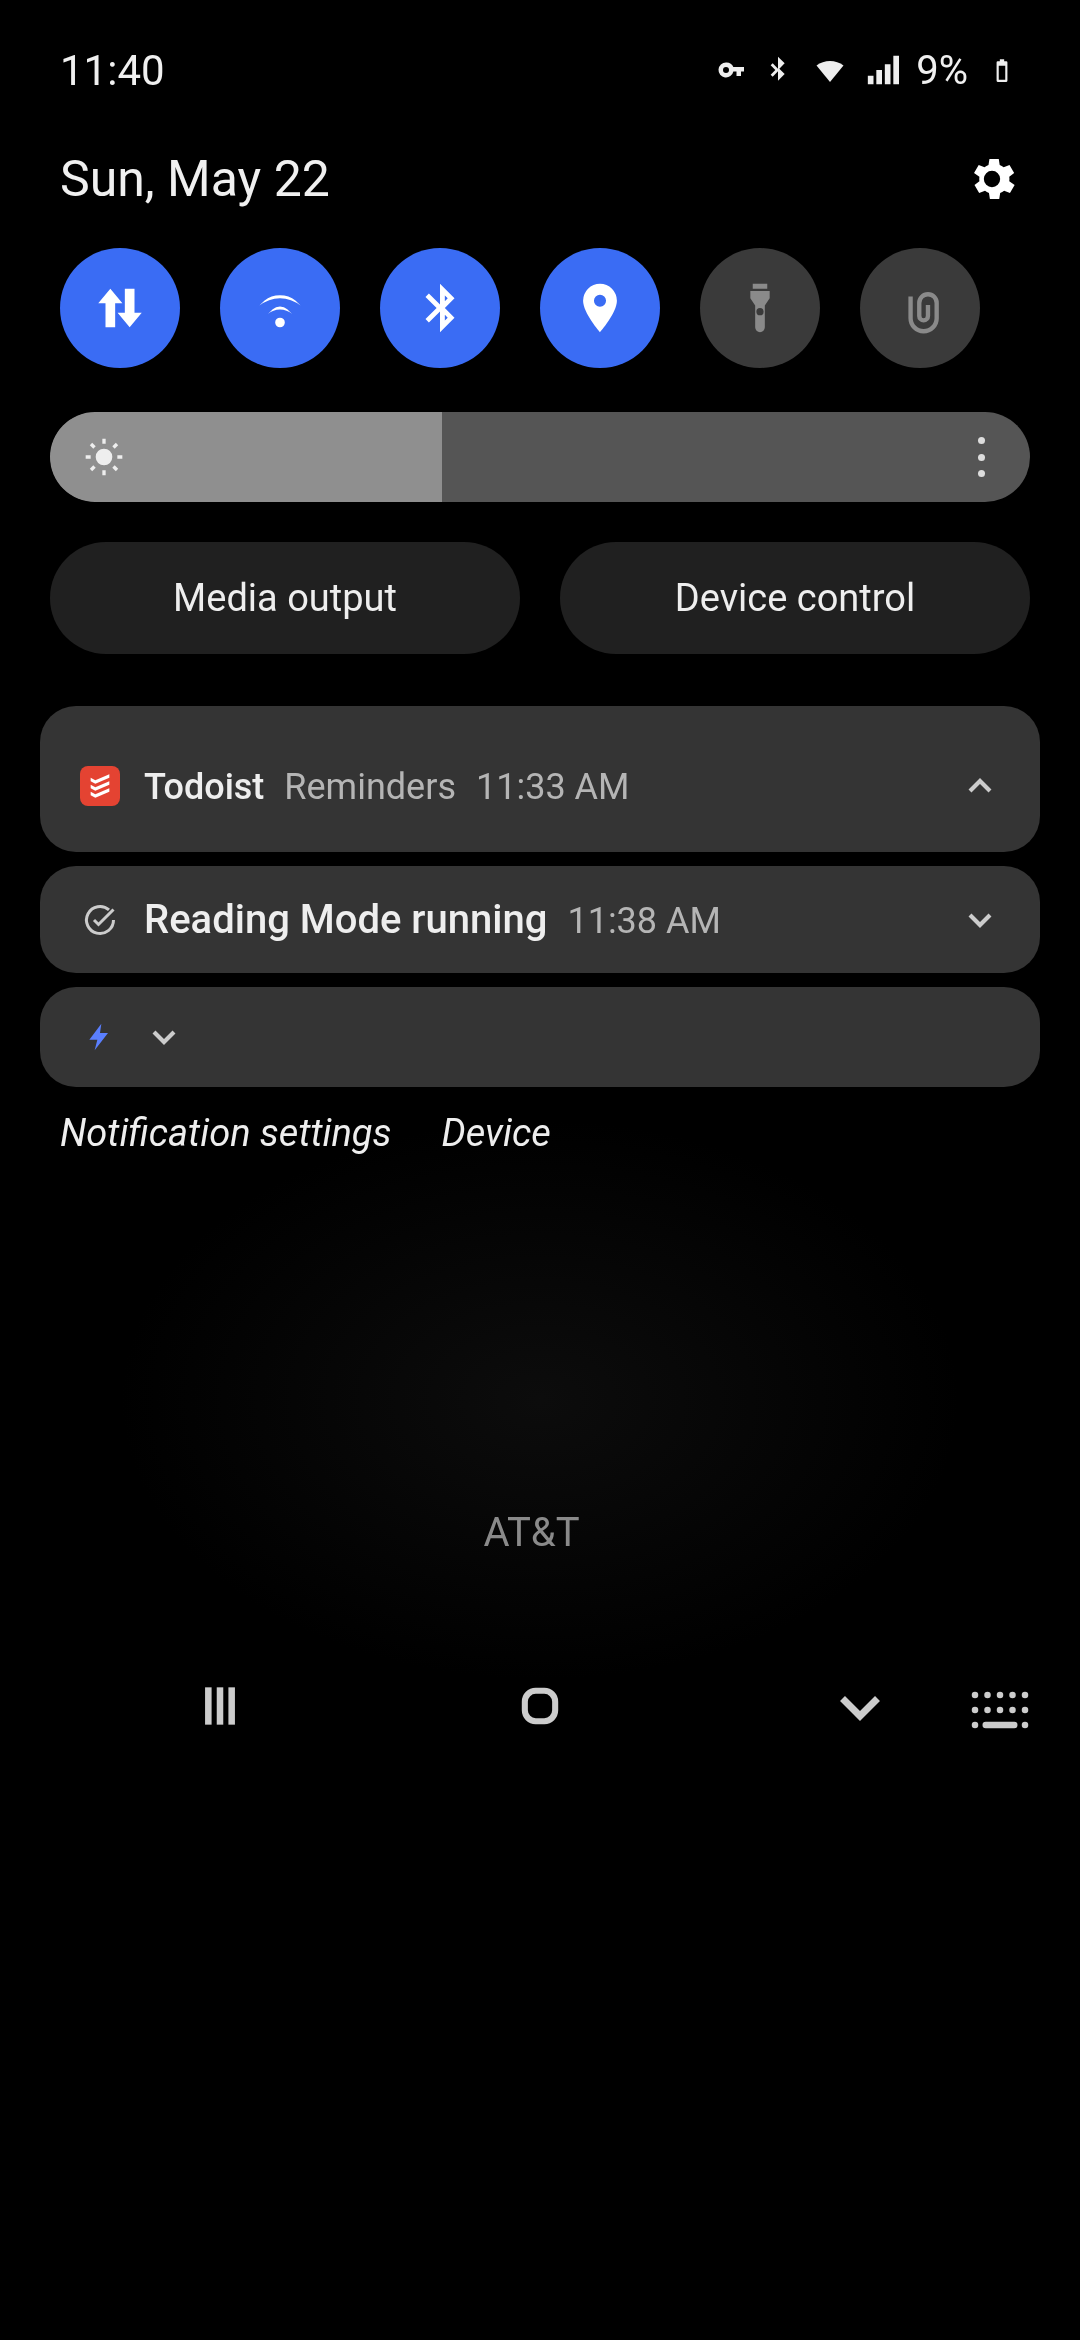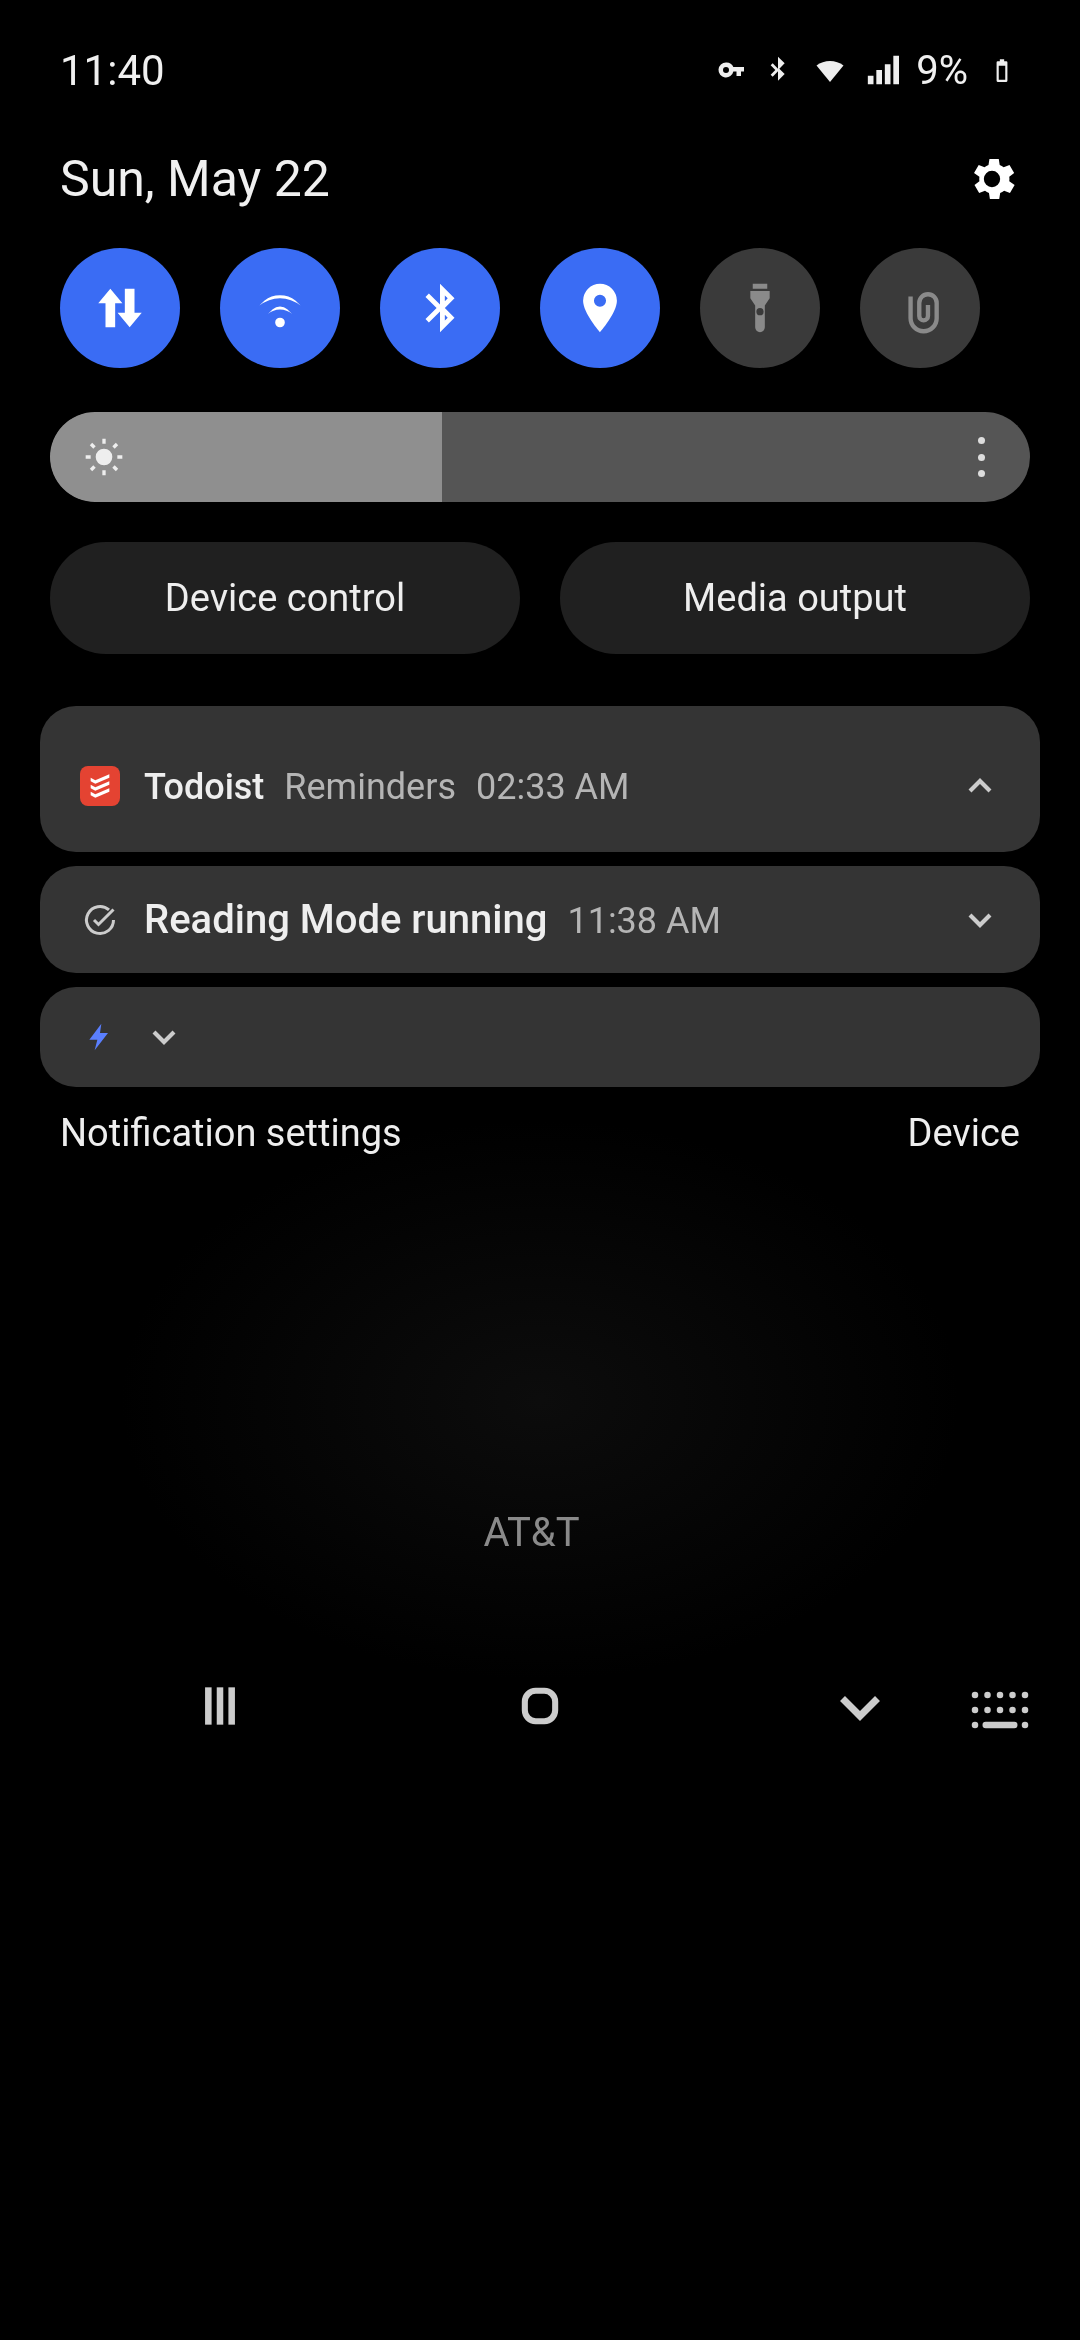--- a/index.html
+++ b/index.html
@@ -166,10 +166,10 @@
 
   <div class="shortcut-row">
     <div class="shortcut-btn">
+      <span>Media output</span>
+    </div>
+    <div class="shortcut-btn">
       <span>Device control</span>
-    </div>
-    <div class="shortcut-btn">
-      <span>Media output</span>
     </div>
   </div>
 

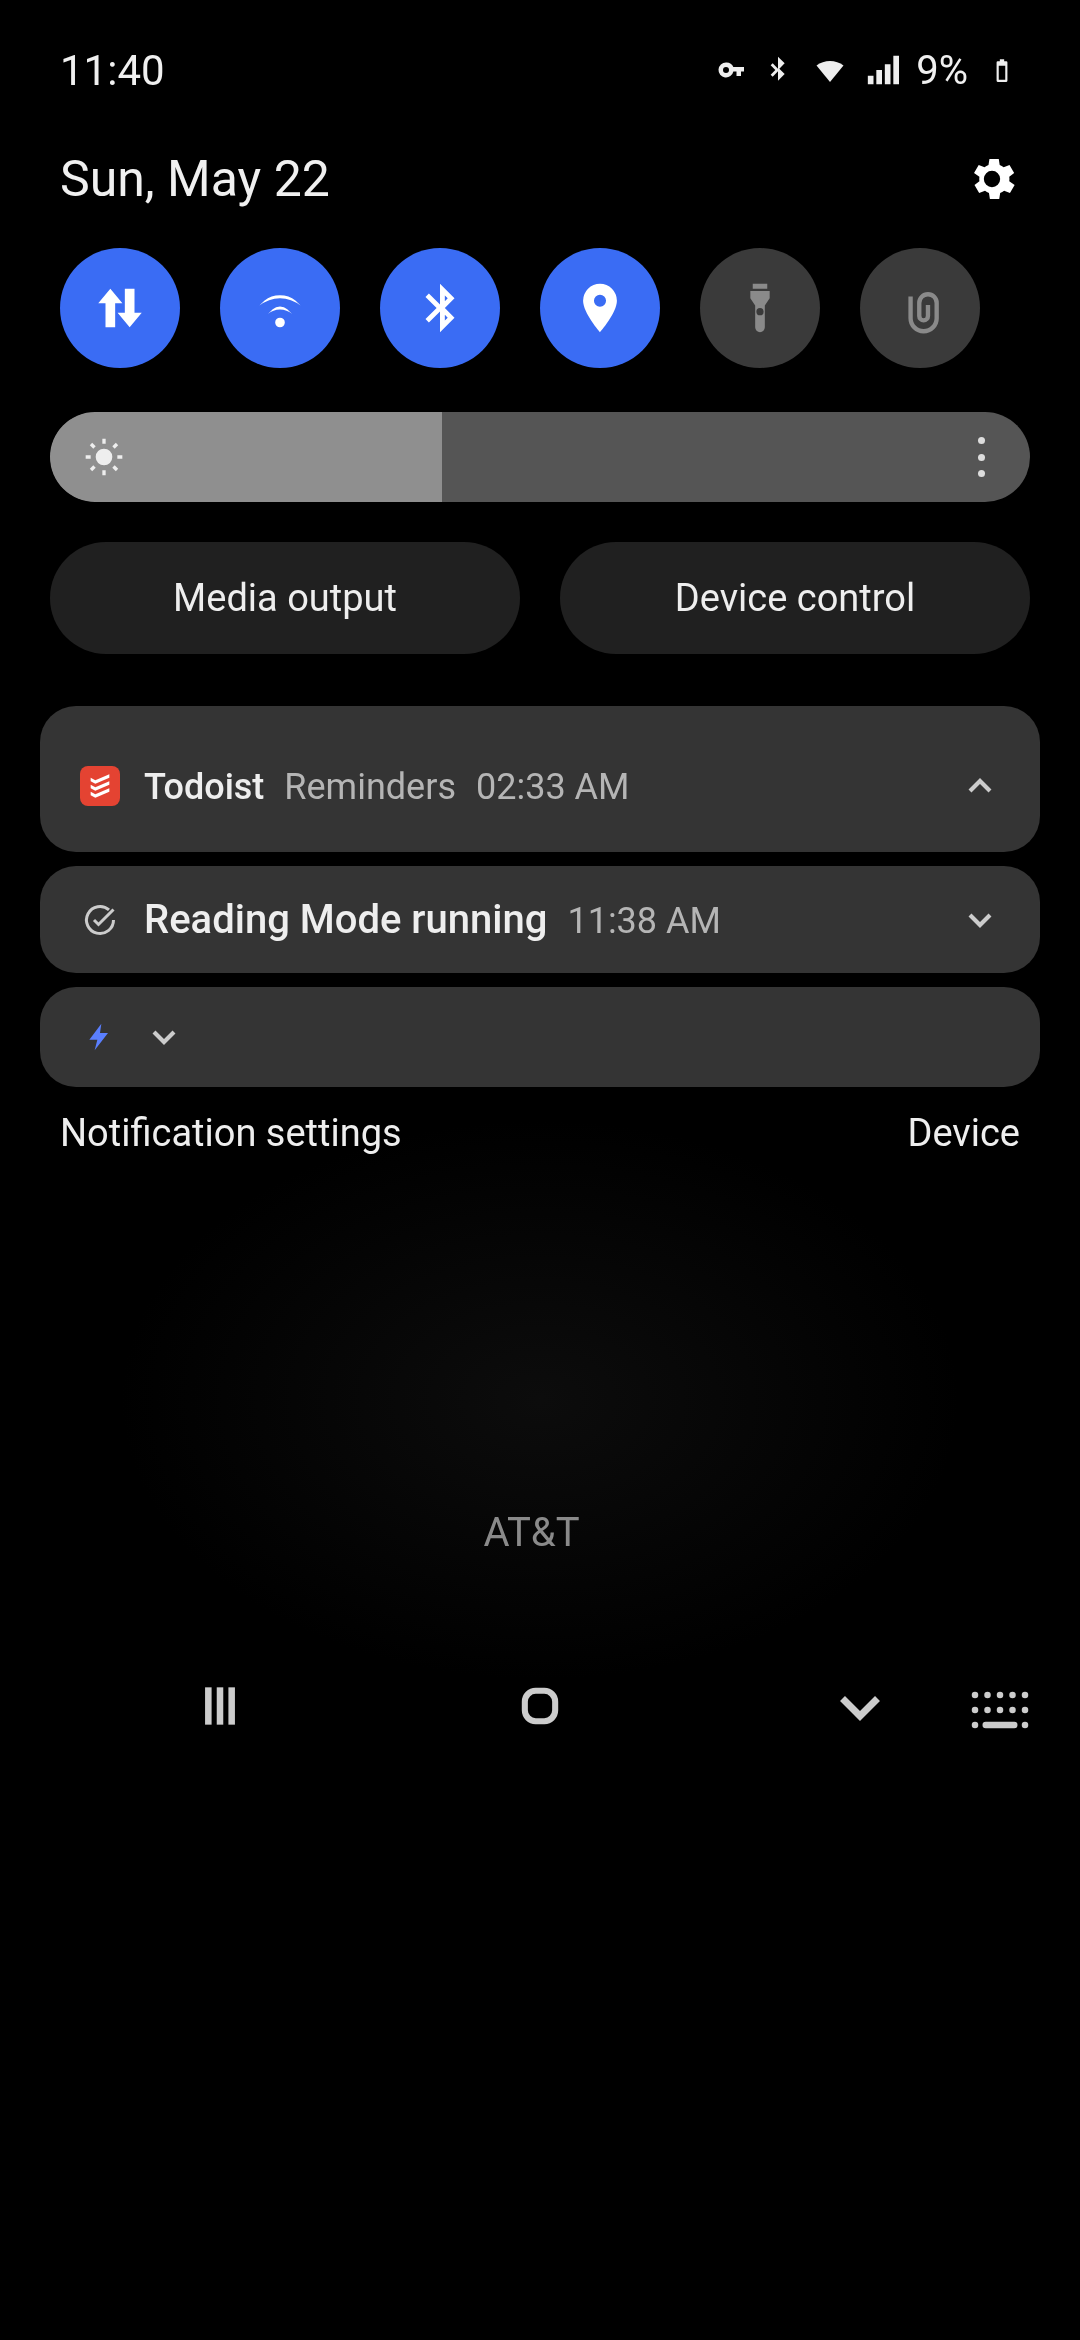--- a/index.html
+++ b/index.html
@@ -184,7 +184,7 @@
       <div class="notif-text">
         <span class="notif-appname">Todoist</span>
         <span class="notif-channel">Reminders</span>
-        <span class="notif-time">02:33 AM</span>
+        <span class="notif-time">11:33 AM</span>
       </div>
       <div class="notif-chevron">
         <svg viewBox="0 0 24 24" width="40" height="40" fill="none" stroke="#ccc" stroke-width="2.5">

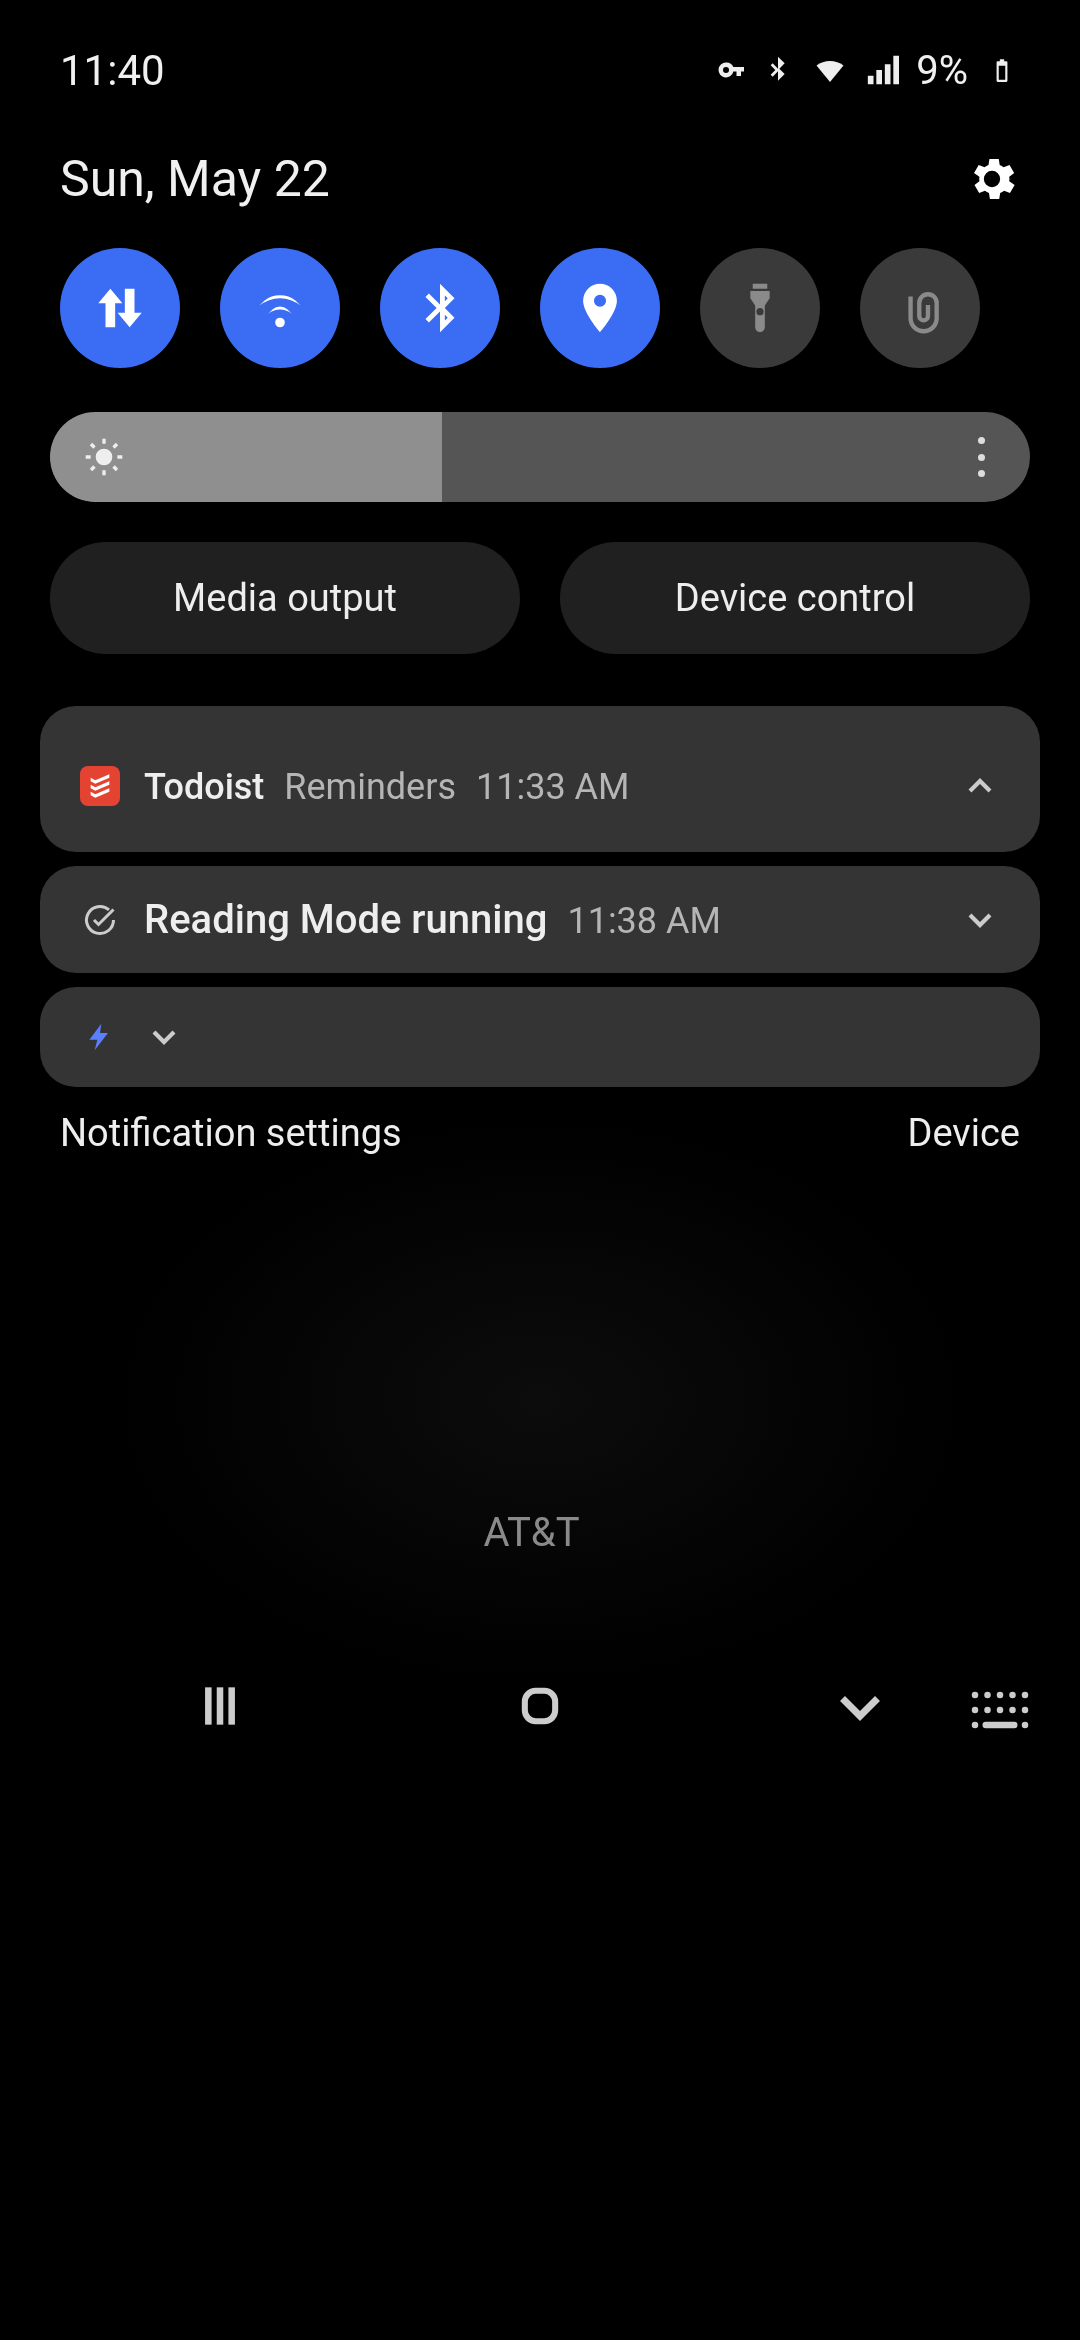--- a/index.html
+++ b/index.html
@@ -50,7 +50,7 @@
   .notif-chevron { width:40px; height:40px; flex-shrink:0; display:flex; align-items:center; justify-content:center; }
 
   
-  .actions-row { display:flex; justify-content:space-between; gap:50px; margin: 24px 60px 0 60px; }
+  .actions-row { display:flex; justify-content:flex-start; gap:50px; margin: 24px 60px 0 60px; font-style: italic; }
   .action-link { font-size:38px; color:#eee; }
 
   

